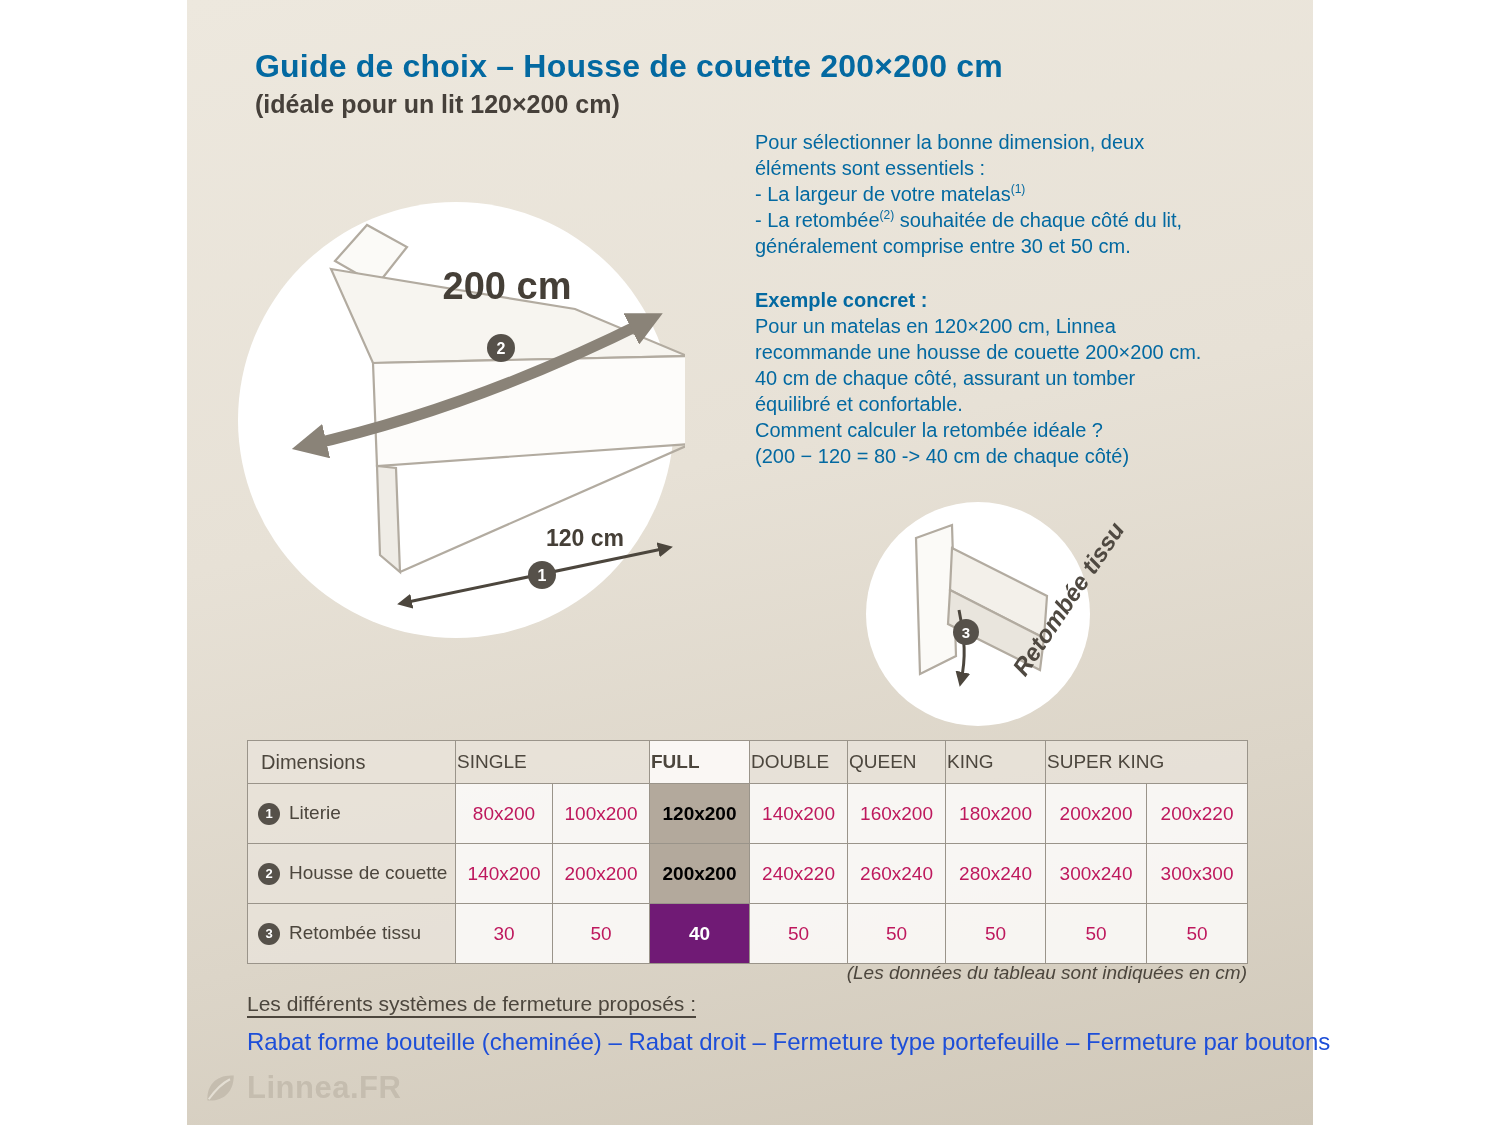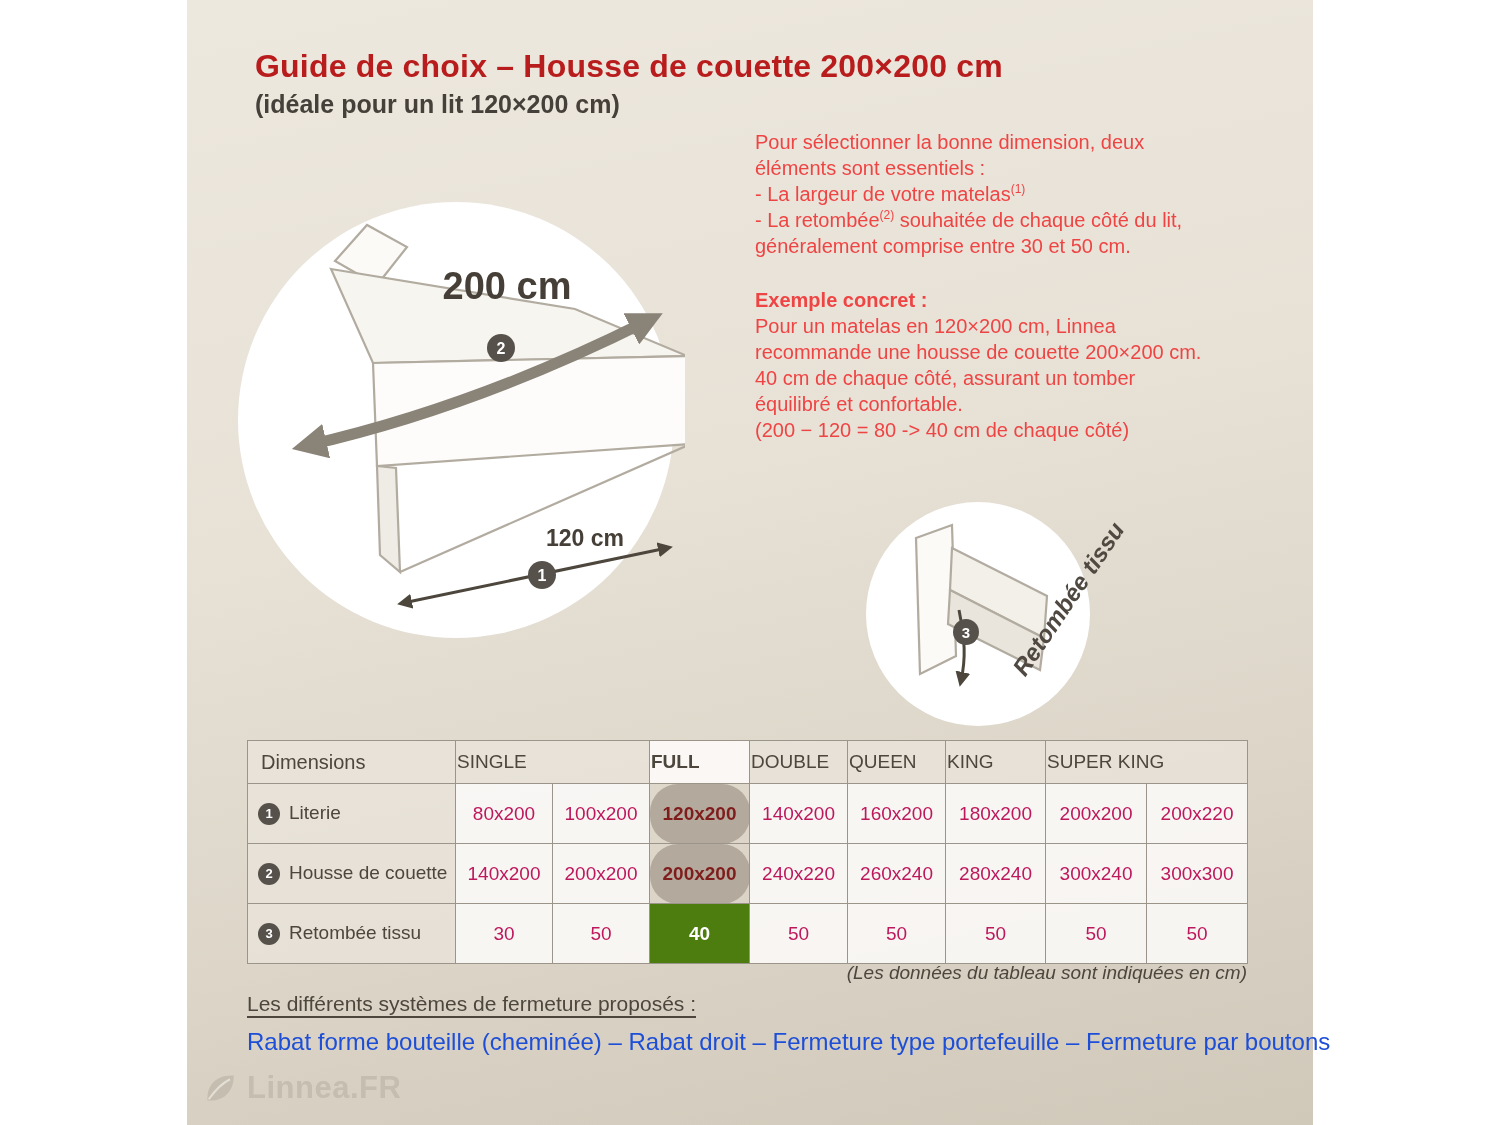--- a/index.html
+++ b/index.html
@@ -16,7 +16,7 @@
   }
   .abs { position:absolute; }
 
-  .title { left:255px; top:48px; font-size:32px; font-weight:700; color:#b91c1c; letter-spacing:.2px; }
+  .title { left:255px; top:48px; font-size:32px; font-weight:700; color:#0369a1; letter-spacing:.2px; }
   .subtitle { left:255px; top:90px; font-size:25px; font-weight:700; color:#46403a; }
 
   .copy { left:755px; top:129px; width:530px; font-size:20px; line-height:26px; color:#ef4444; }

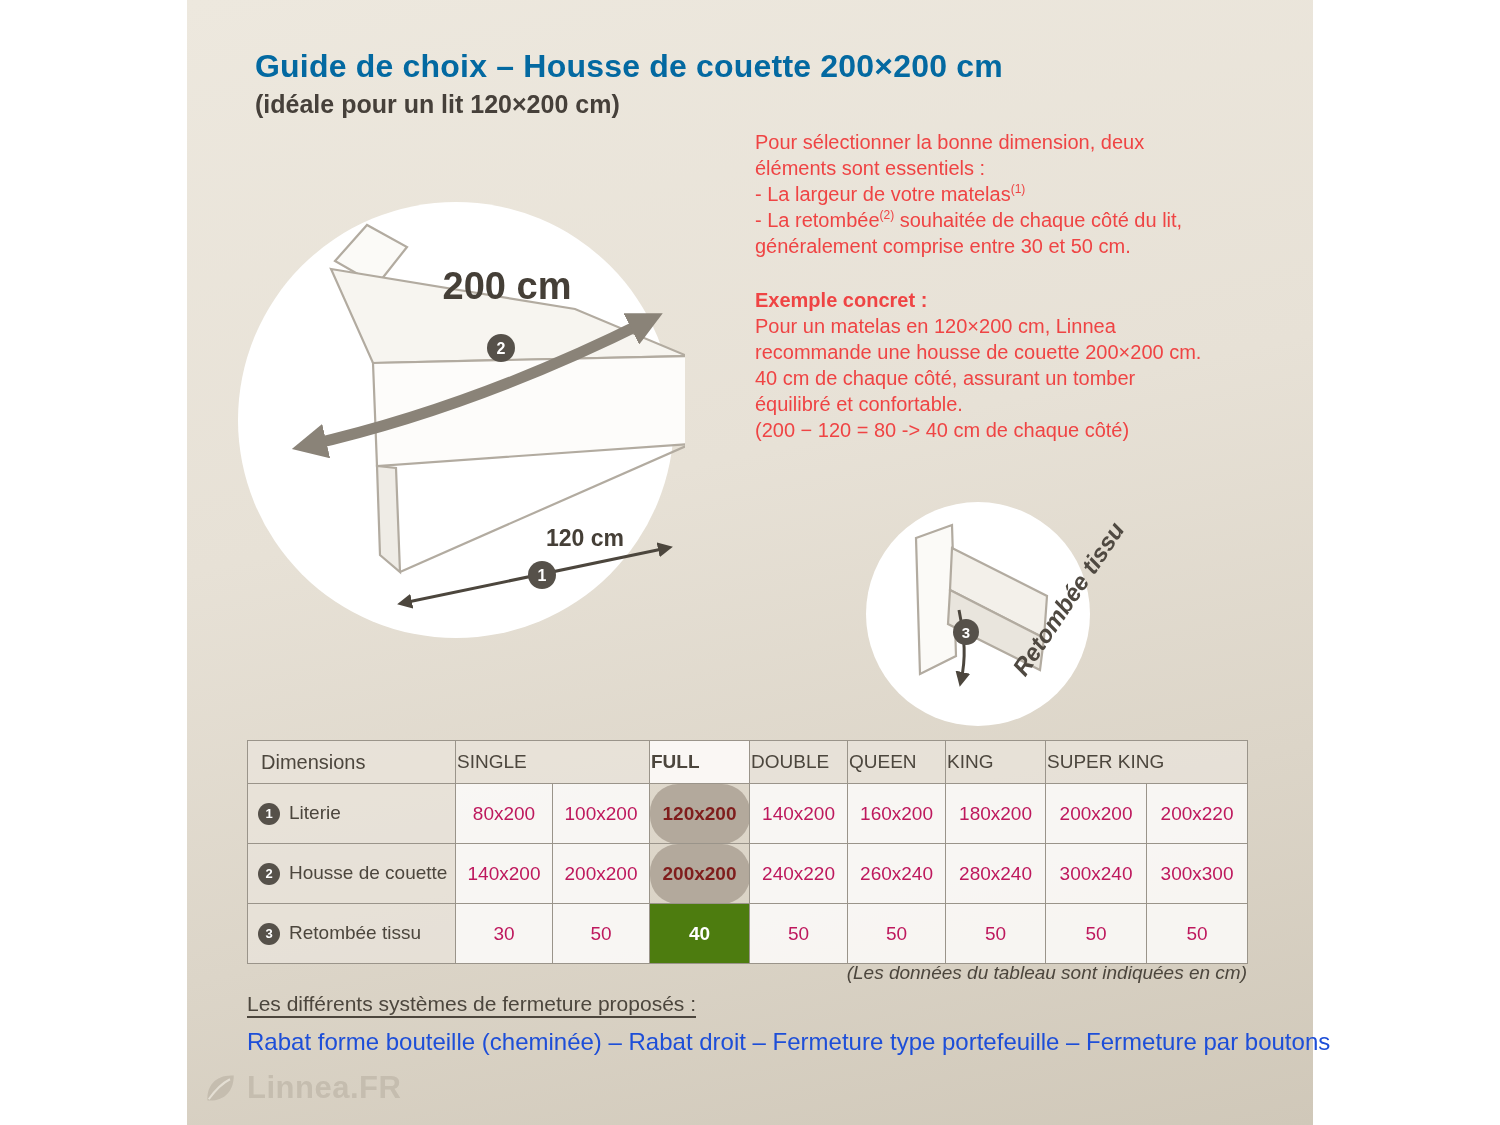--- a/index.html
+++ b/index.html
@@ -19,7 +19,7 @@
   .title { left:255px; top:48px; font-size:32px; font-weight:700; color:#0369a1; letter-spacing:.2px; }
   .subtitle { left:255px; top:90px; font-size:25px; font-weight:700; color:#46403a; }
 
-  .copy { left:755px; top:129px; width:530px; font-size:20px; line-height:26px; color:#ef4444; }
+  .copy { left:755px; top:129px; width:530px; font-size:20px; line-height:26px; color:#0369a1; }
   .copy sup { font-size:12px; line-height:0; }
   .ex-head { font-weight:700; margin-top:28px; }
 

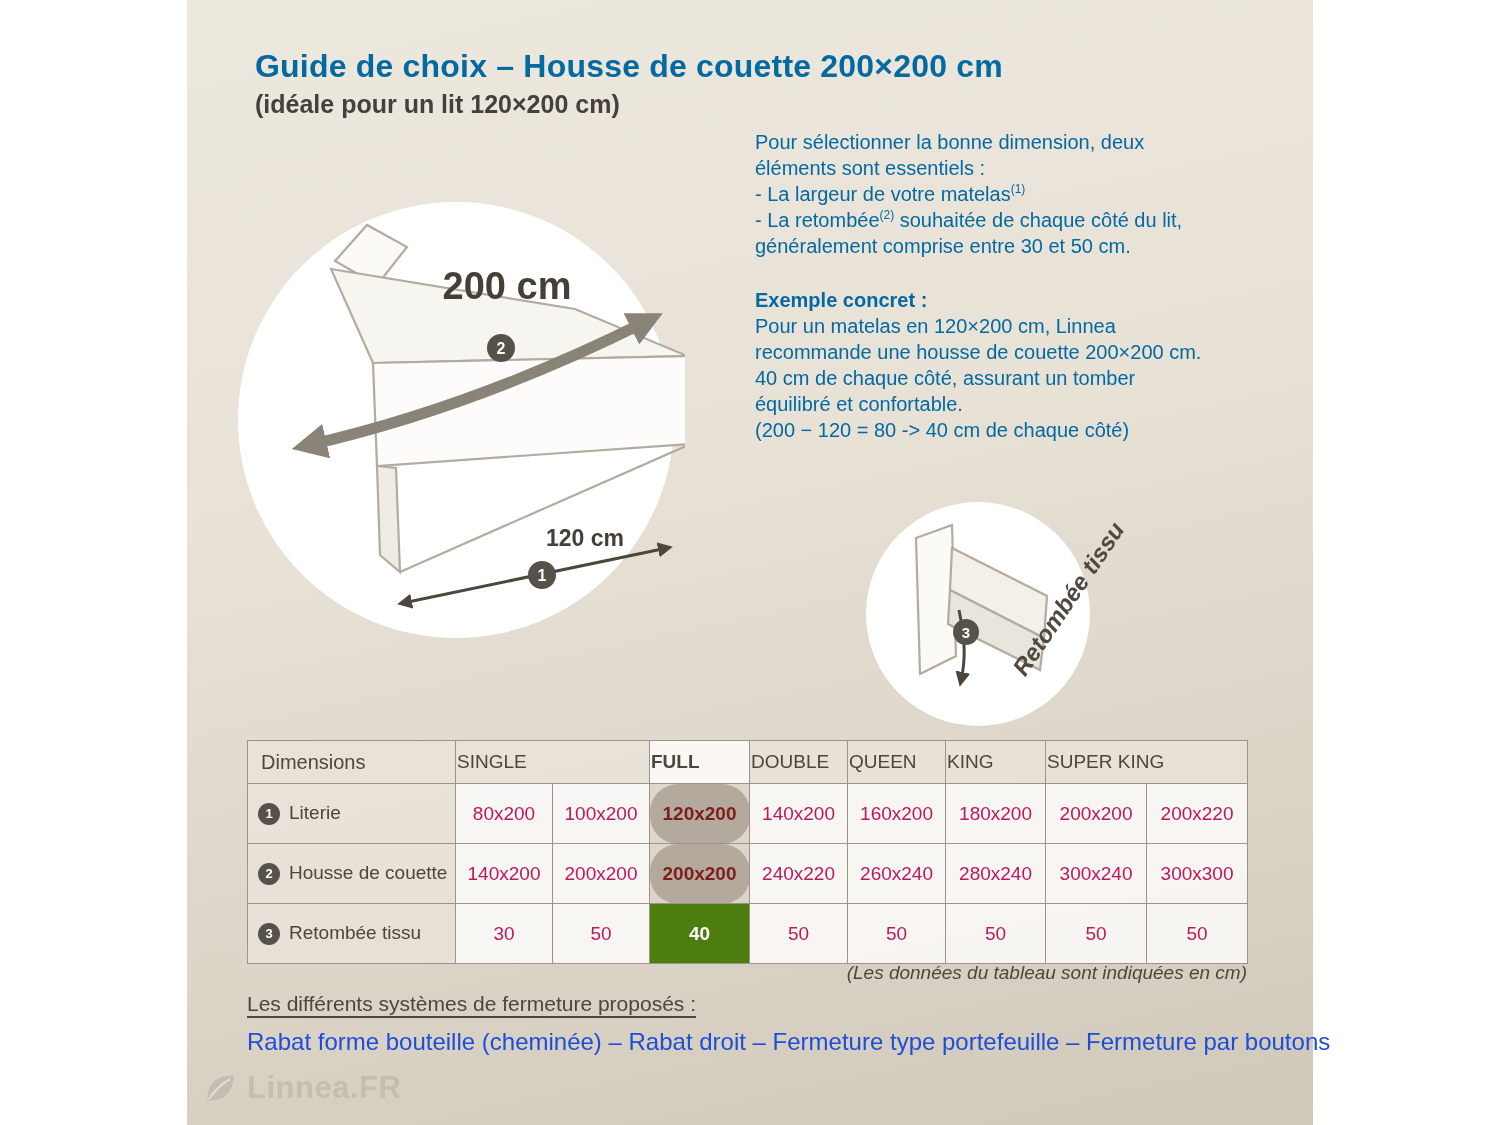--- a/index.html
+++ b/index.html
@@ -101,6 +101,7 @@
     <div>recommande une housse de couette 200×200 cm.</div>
     <div>40 cm de chaque côté, assurant un tomber</div>
     <div>équilibré et confortable.</div>
+    <div>Comment calculer la retombée idéale ?</div>
     <div>(200 − 120 = 80  -&gt; 40 cm de chaque côté)</div>
   </div>
 

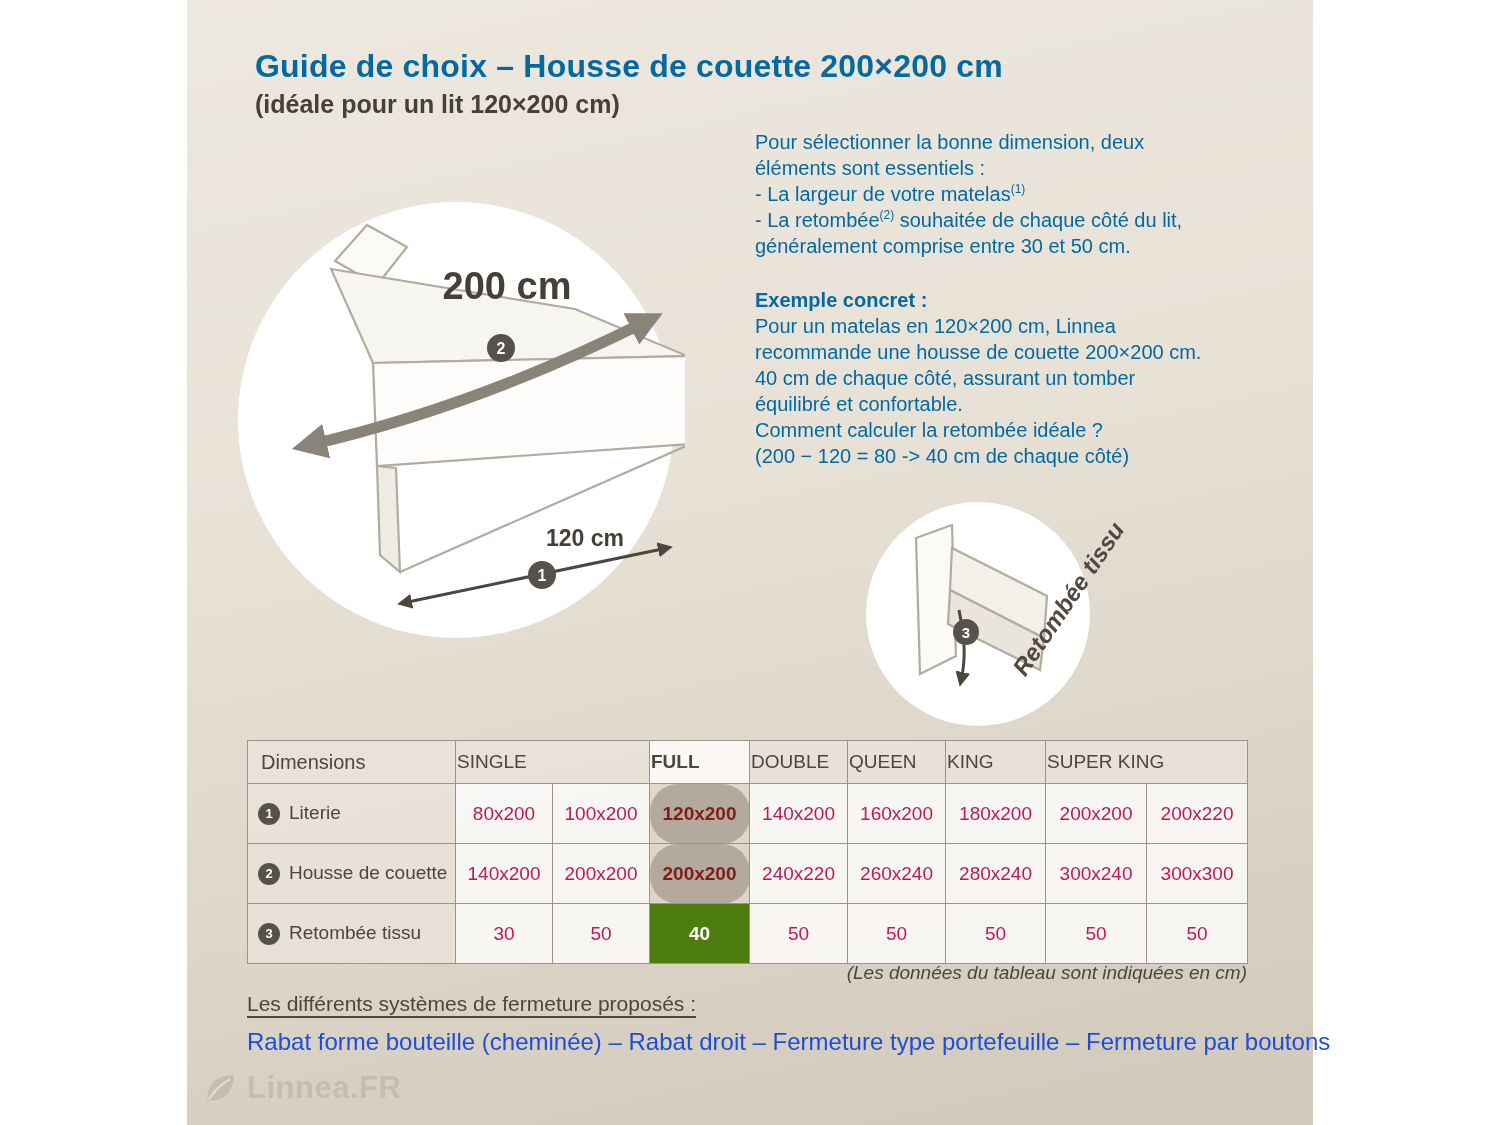--- a/index.html
+++ b/index.html
@@ -36,7 +36,7 @@
   .dims-table th.full-h { font-weight:700; background:rgba(252,250,247,.92); }
   .dims-table td.lbl { background:rgba(234,229,221,.72); text-align:left; padding-left:10px; font-size:19px; height:57px; }
   .dims-table td.val { background:rgba(253,252,250,.85); text-align:center; font-size:19px; height:57px; color:#be185d; }
-  .dims-table td.val.hl { background:#b3a99c; color:#7f1d1d; font-weight:600;border-radius:28px; }
+  .dims-table td.val.hl { background:#b3a99c; color:#000000; font-weight:600; }
   .dims-table td.val.hl-light { background:#4d7c0f; color:#ffffff; font-weight:700; }
   .badge-inline {
     display:inline-flex; width:22px; height:22px; border-radius:50%;

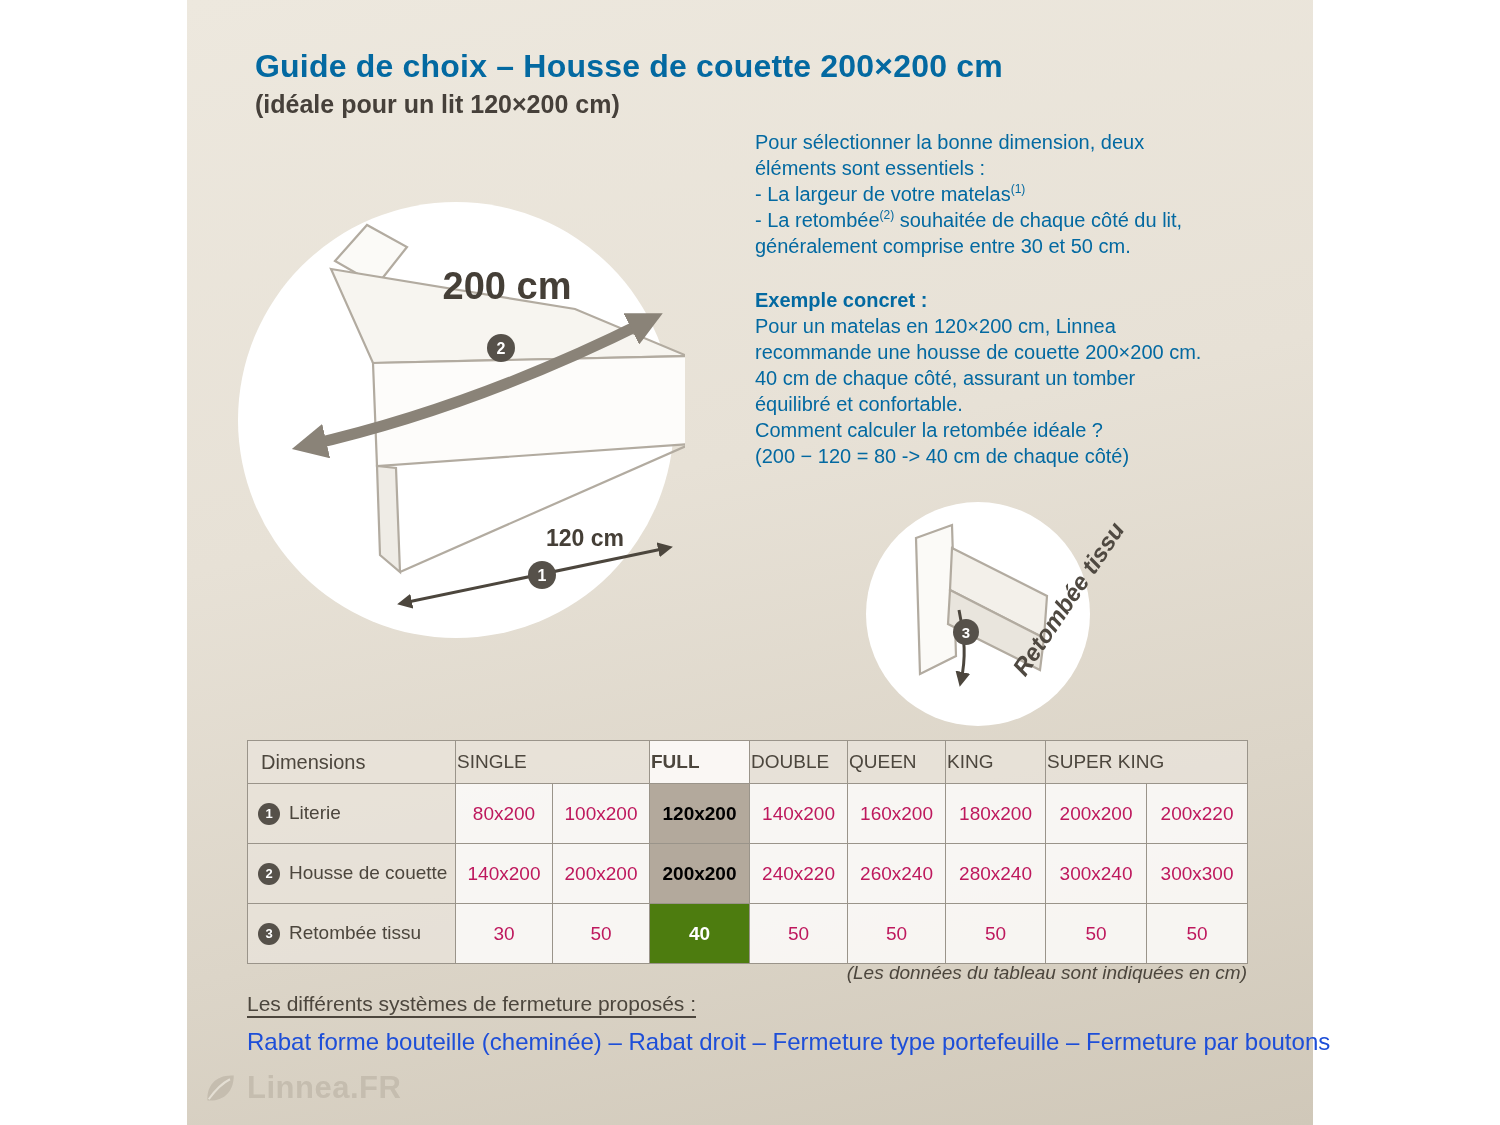--- a/index.html
+++ b/index.html
@@ -37,7 +37,7 @@
   .dims-table td.lbl { background:rgba(234,229,221,.72); text-align:left; padding-left:10px; font-size:19px; height:57px; }
   .dims-table td.val { background:rgba(253,252,250,.85); text-align:center; font-size:19px; height:57px; color:#be185d; }
   .dims-table td.val.hl { background:#b3a99c; color:#000000; font-weight:600; }
-  .dims-table td.val.hl-light { background:#4d7c0f; color:#ffffff; font-weight:700; }
+  .dims-table td.val.hl-light { background:#701a75; color:#ffffff; font-weight:700; }
   .badge-inline {
     display:inline-flex; width:22px; height:22px; border-radius:50%;
     background:#56514a; color:#fff; font-size:13px; font-weight:700;

